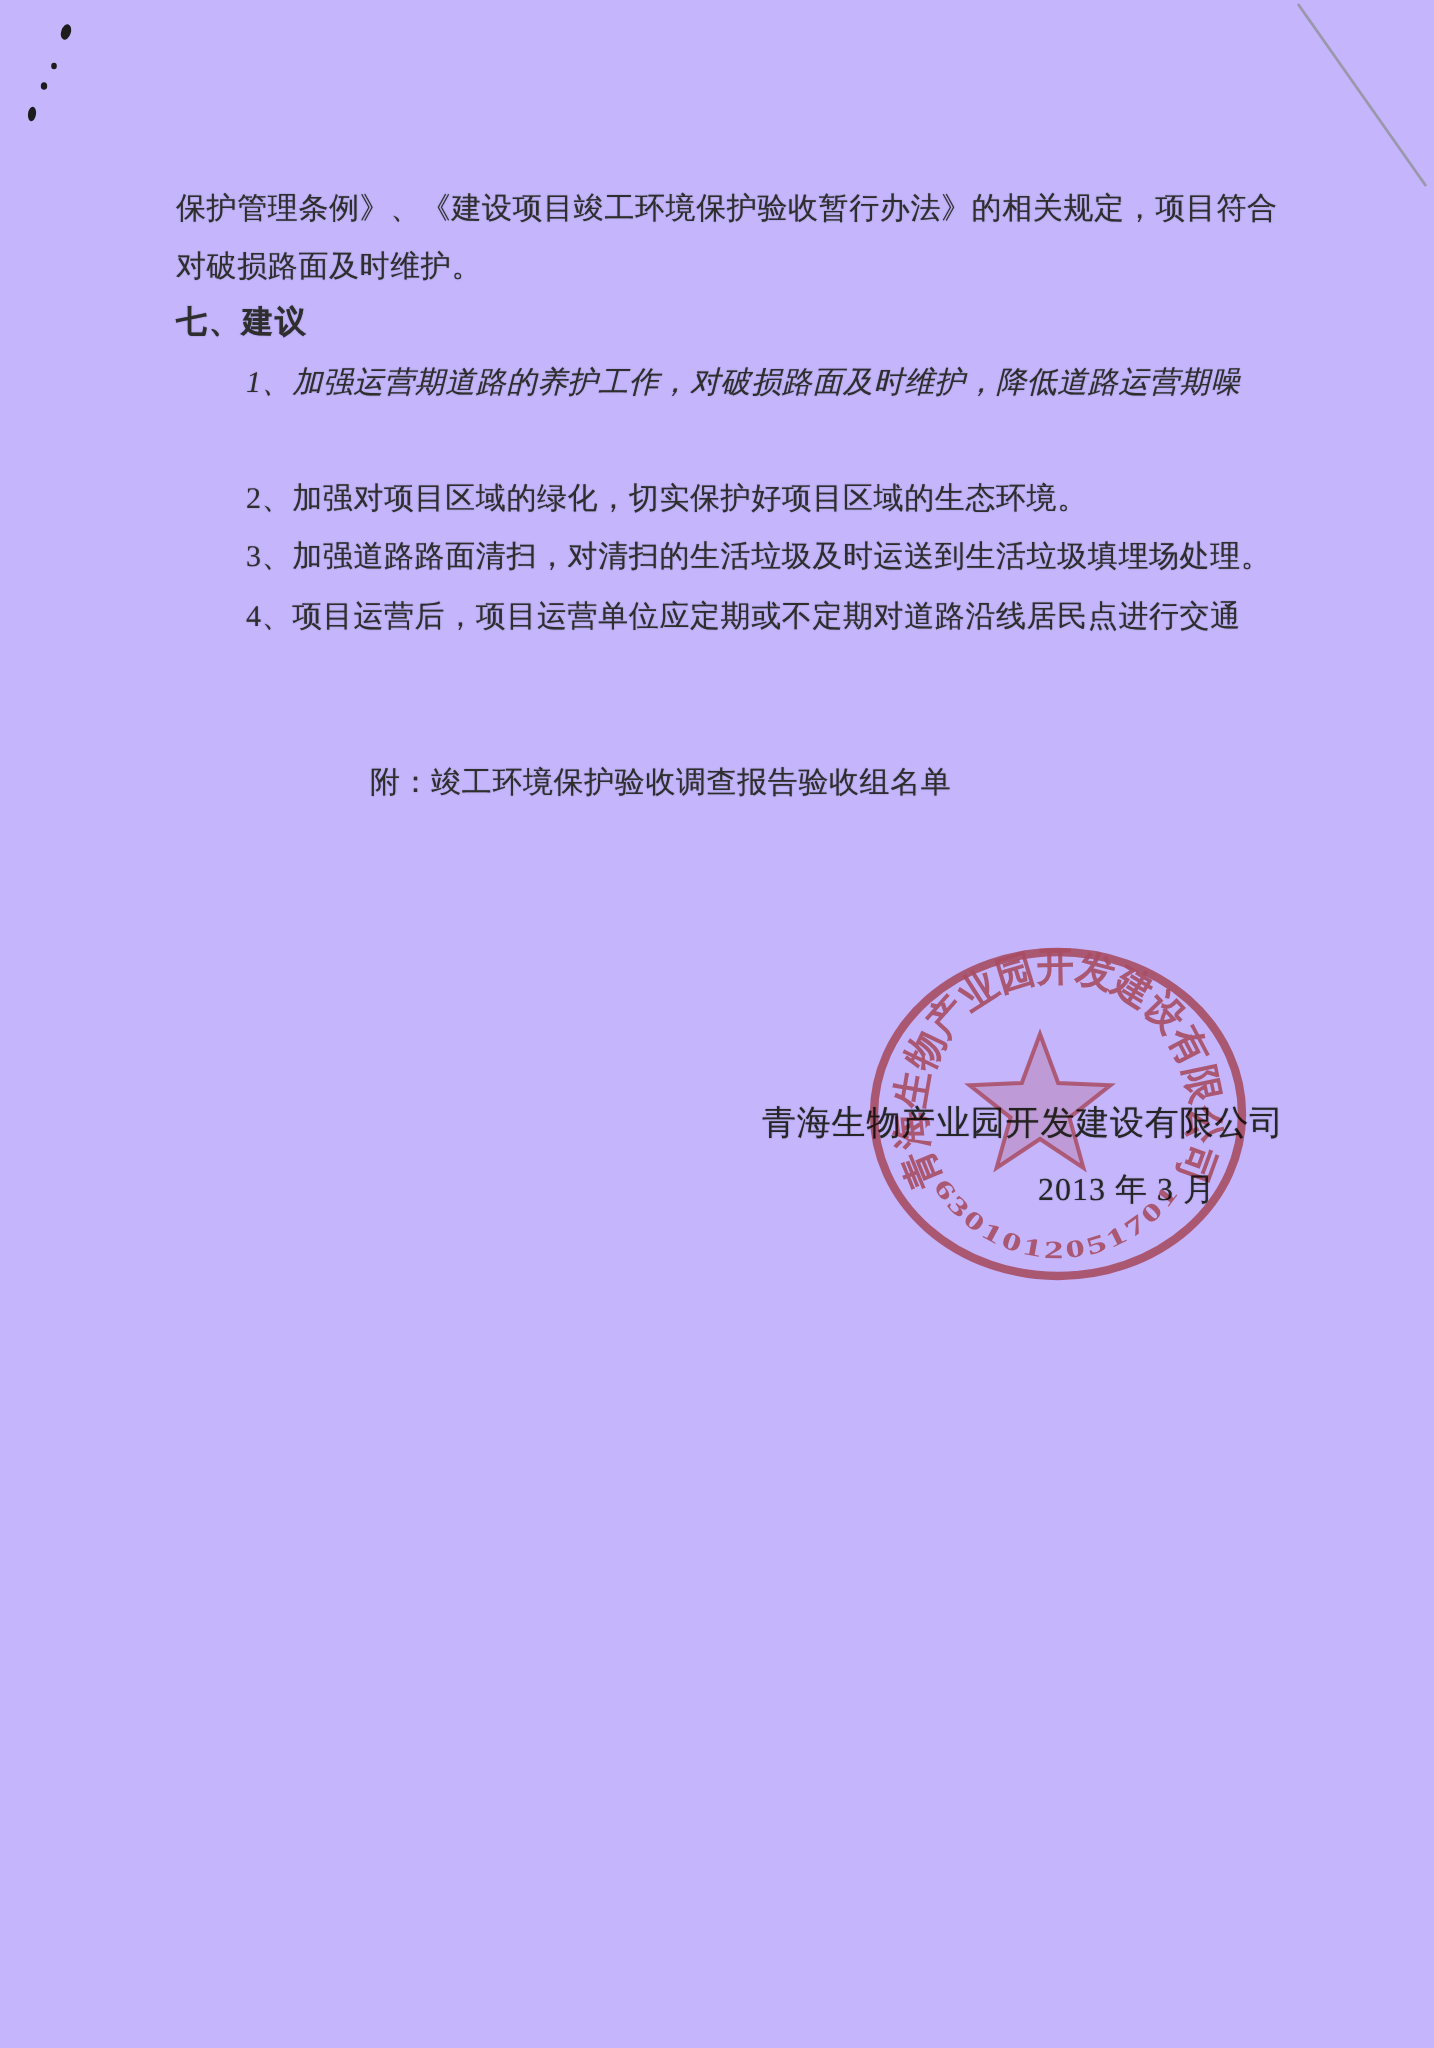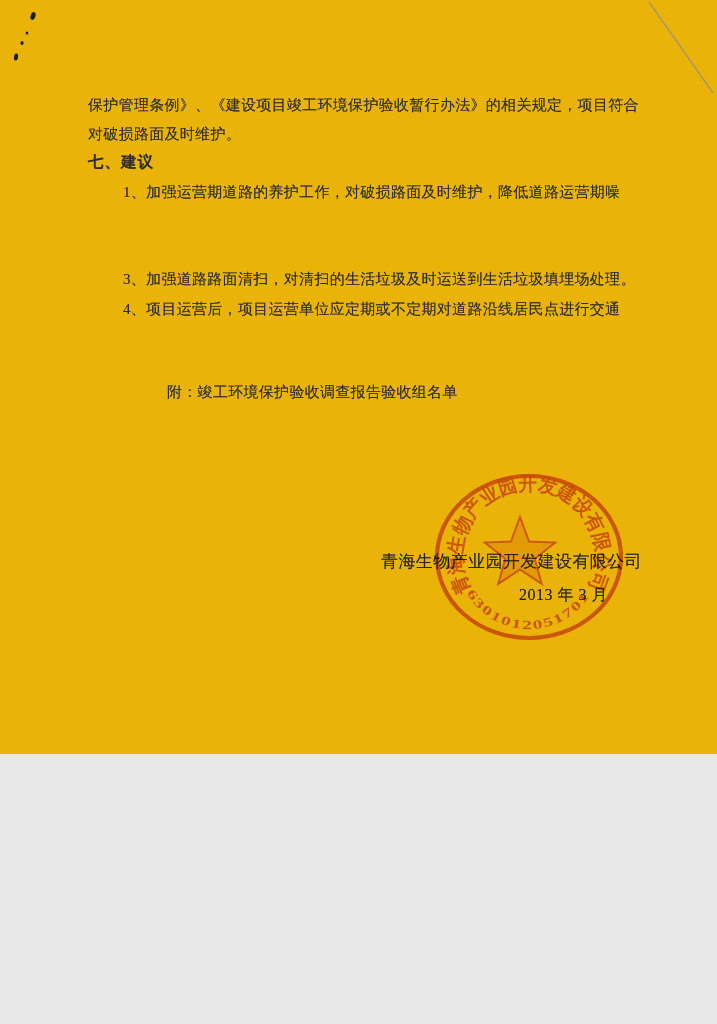--- a/index.html
+++ b/index.html
@@ -5,9 +5,9 @@
   html,body { margin:0; padding:0; background:#e8e8e8; }
   .page {
     position:relative;
-    width:717px; height:754px;
+    width:717px; height:1024px;
     margin:0 auto;
-    background:#eab308;
+    background:#c4b5fd;
     overflow:hidden;
     font-family:"Liberation Serif","DejaVu Serif",serif;
   }

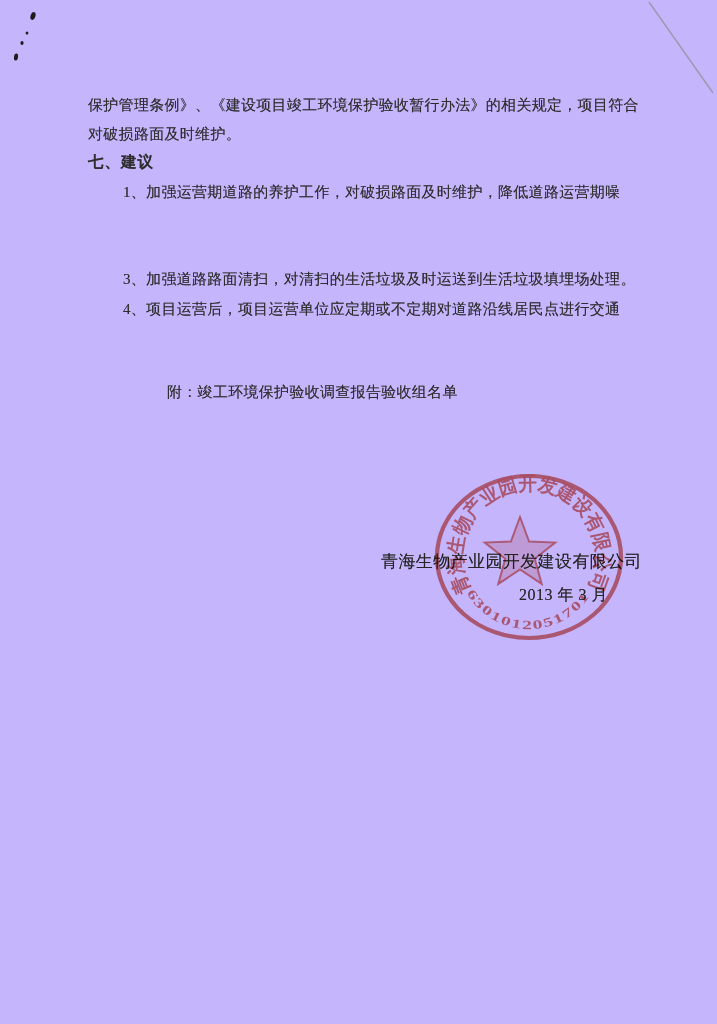--- a/index.html
+++ b/index.html
@@ -56,7 +56,7 @@
   <div class="line" style="left:88px;  top:124px;">对破损路面及时维护。</div>
   <div class="line bold" style="left:88px; top:152px;">七、建议</div>
 
-  <div class="line" style="left:123px; top:182px;">1、加强运营期道路的养护工作，对破损路面及时维护，降低道路运营期噪</div>
+  <div class="line" style="left:123px; top:182px;font-style:italic;">1、加强运营期道路的养护工作，对破损路面及时维护，降低道路运营期噪</div>
   <div class="line" style="left:123px; top:269px;text-align:right;">3、加强道路路面清扫，对清扫的生活垃圾及时运送到生活垃圾填埋场处理。</div>
   <div class="line" style="left:123px; top:299px;text-align:right;">4、项目运营后，项目运营单位应定期或不定期对道路沿线居民点进行交通</div>
 

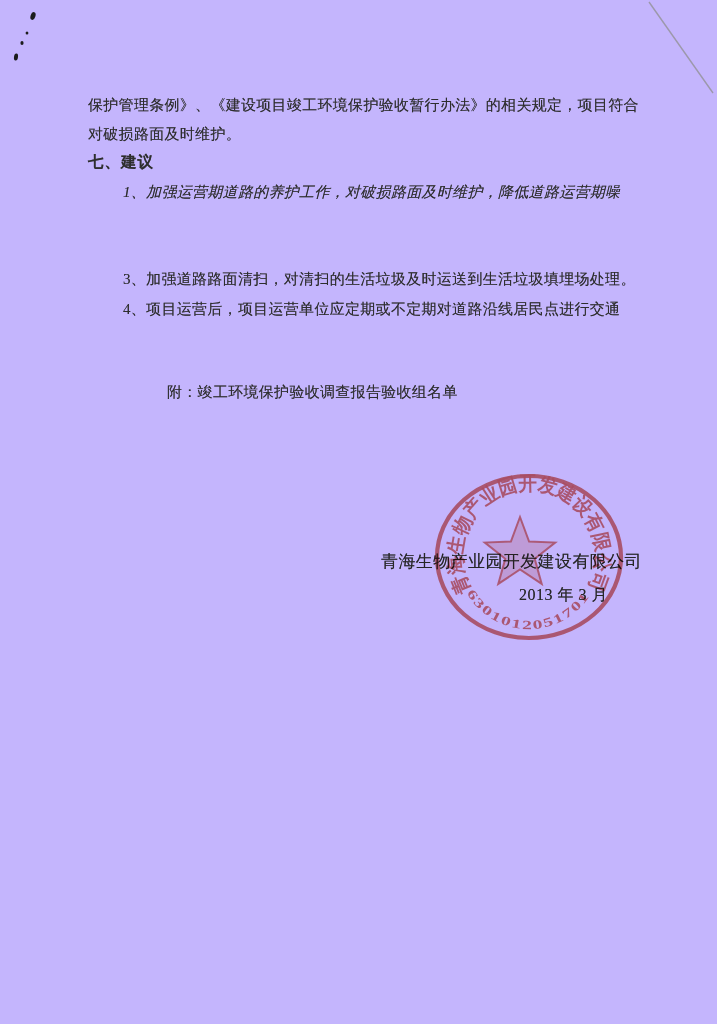--- a/index.html
+++ b/index.html
@@ -57,6 +57,7 @@
   <div class="line bold" style="left:88px; top:152px;">七、建议</div>
 
   <div class="line" style="left:123px; top:182px;font-style:italic;">1、加强运营期道路的养护工作，对破损路面及时维护，降低道路运营期噪</div>
+  <div class="line" style="left:123px; top:240px;">2、加强对项目区域的绿化，切实保护好项目区域的生态环境。</div>
   <div class="line" style="left:123px; top:269px;text-align:right;">3、加强道路路面清扫，对清扫的生活垃圾及时运送到生活垃圾填埋场处理。</div>
   <div class="line" style="left:123px; top:299px;text-align:right;">4、项目运营后，项目运营单位应定期或不定期对道路沿线居民点进行交通</div>
 

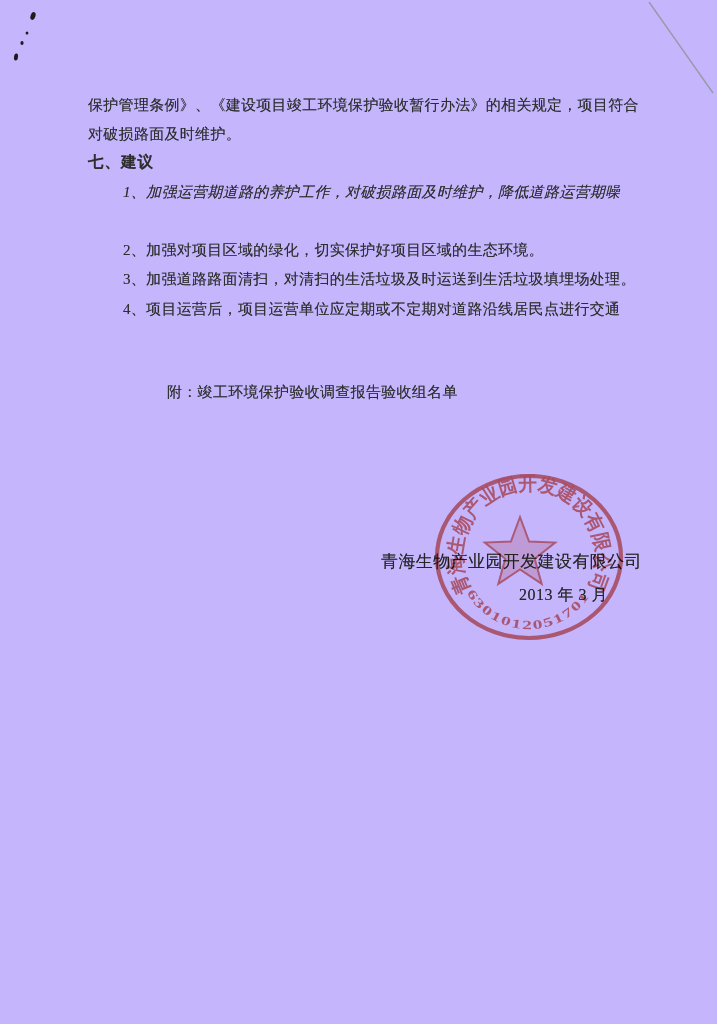--- a/index.html
+++ b/index.html
@@ -61,7 +61,7 @@
   <div class="line" style="left:123px; top:269px;text-align:right;">3、加强道路路面清扫，对清扫的生活垃圾及时运送到生活垃圾填埋场处理。</div>
   <div class="line" style="left:123px; top:299px;text-align:right;">4、项目运营后，项目运营单位应定期或不定期对道路沿线居民点进行交通</div>
 
-  <div class="line" style="left:119px; top:382px;padding-left:48px;">附：竣工环境保护验收调查报告验收组名单</div>
+  <div class="line" style="left:137px; top:382px;padding-left:48px;">附：竣工环境保护验收调查报告验收组名单</div>
 
   <div class="signature-company">青海生物产业园开发建设有限公司</div>
   <div class="signature-date">2013 年 3 月</div>

